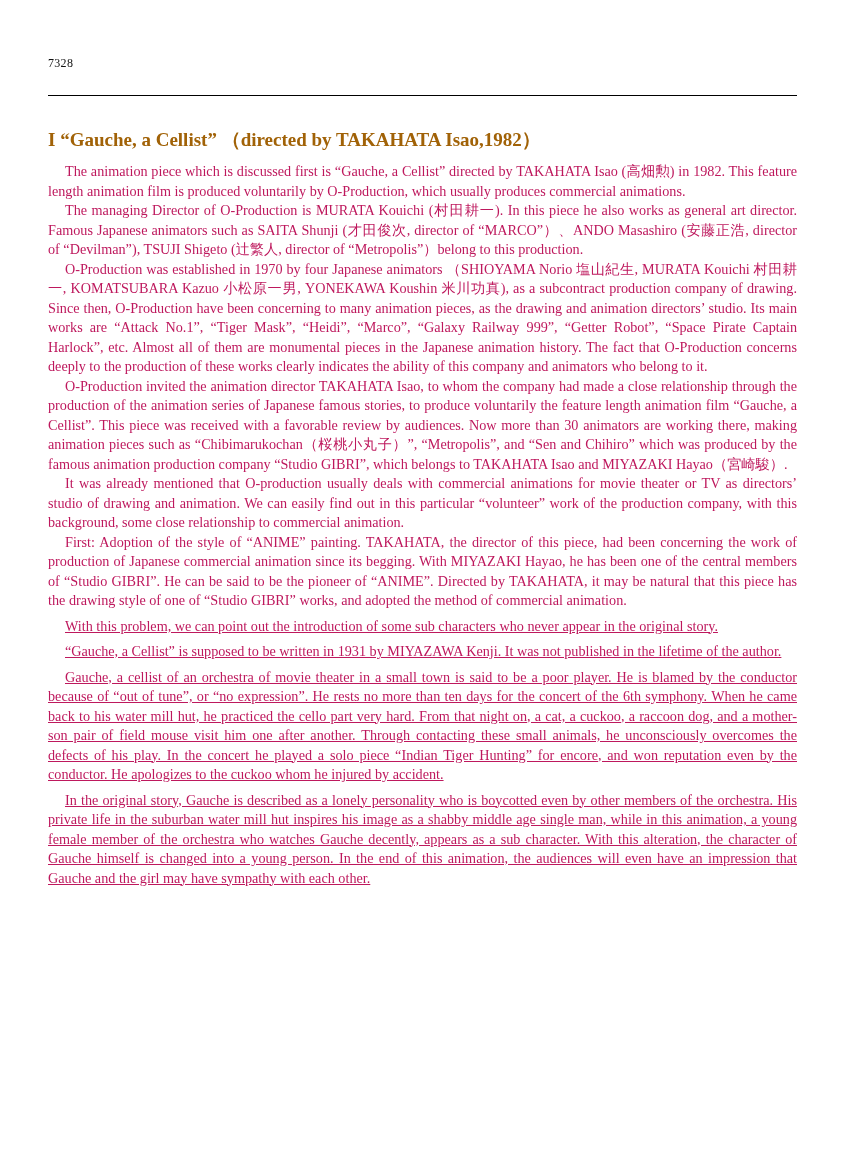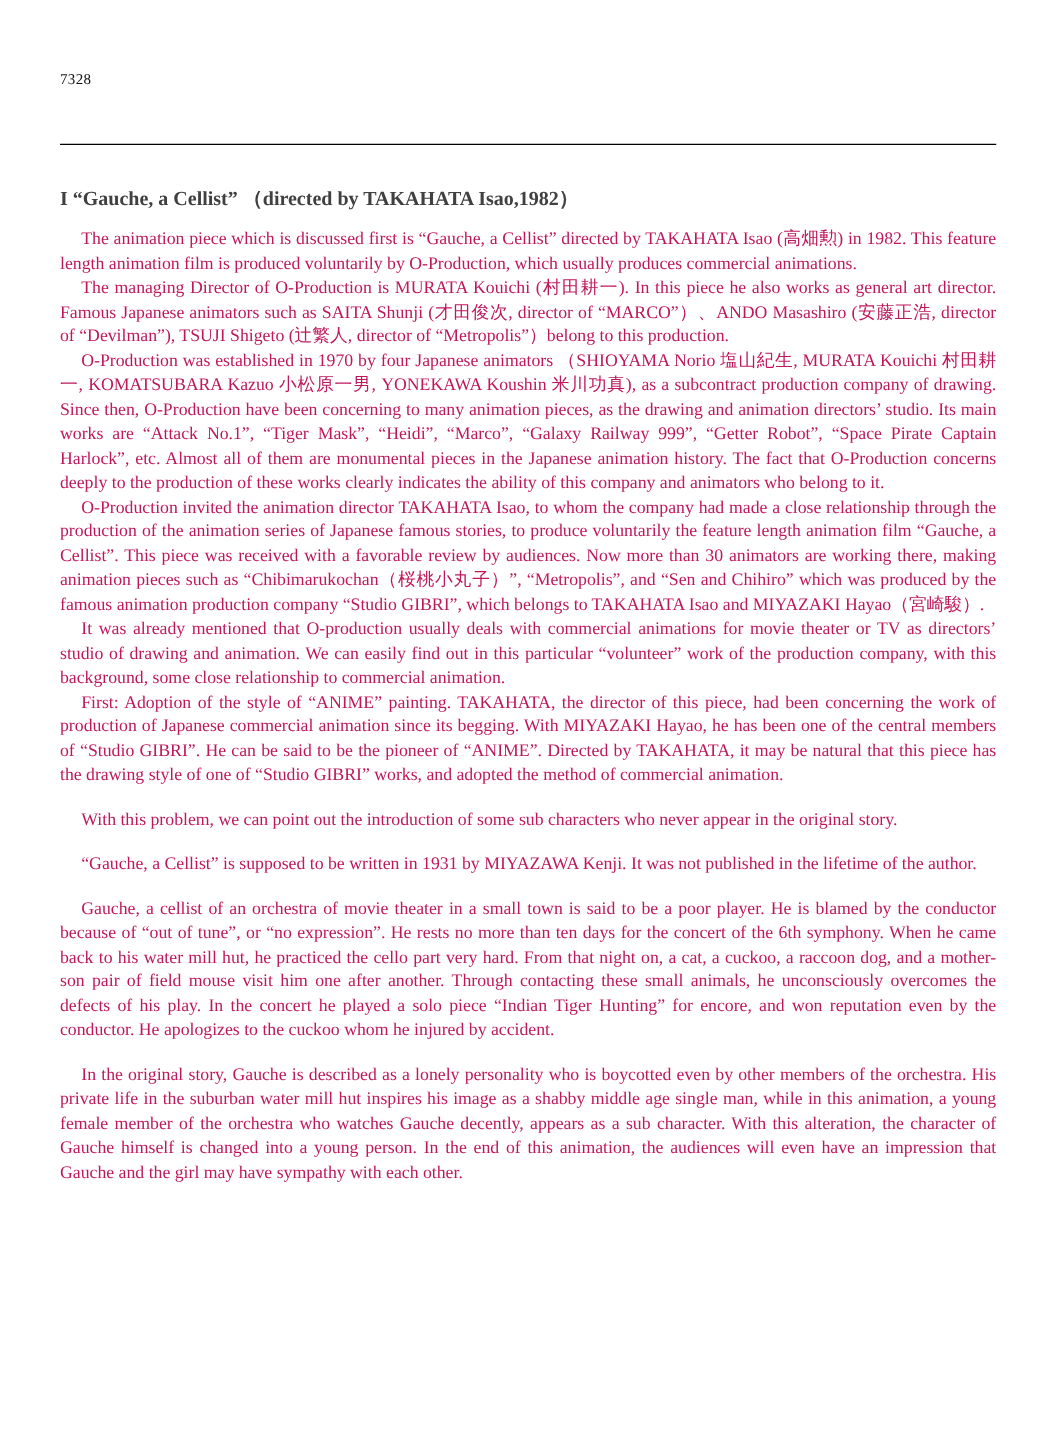--- a/index.html
+++ b/index.html
@@ -21,7 +21,7 @@
   }
   .running-header {
     position: relative;
-    padding-top: 56px;
+    padding-top: 36px;
     font-size: 12px;
     line-height: 14px;
     color: #111111;

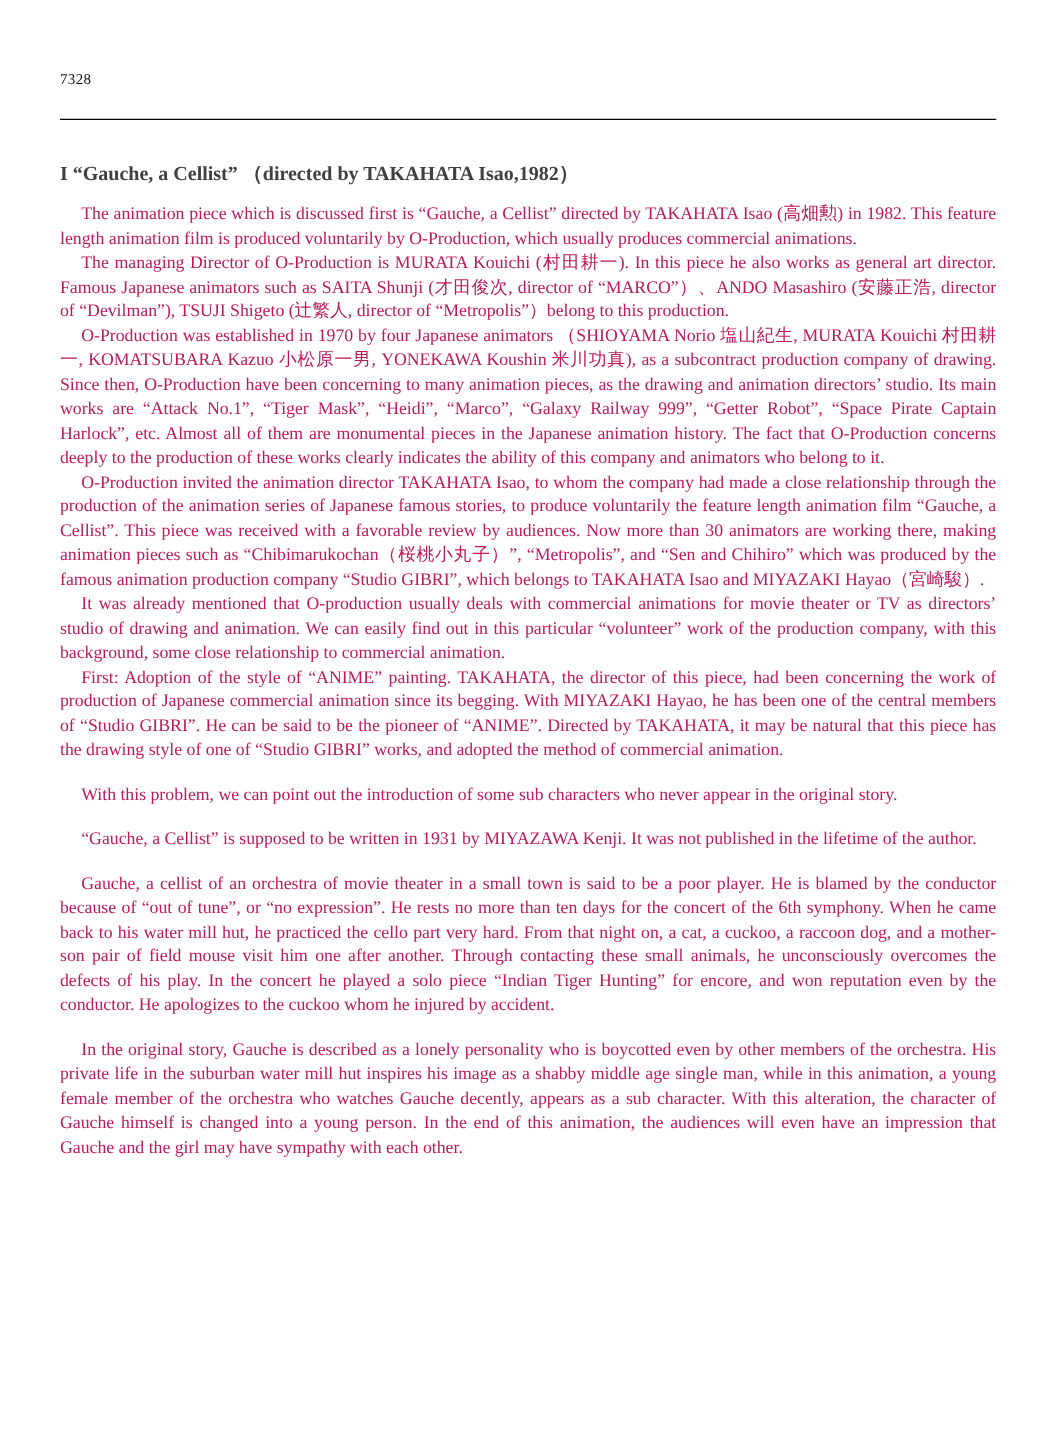--- a/index.html
+++ b/index.html
@@ -45,10 +45,10 @@
   }
   .section-heading {
     margin: 34px 0 12px 0;
-    font-size: 16px;
+    font-size: 19px;
     line-height: 20px;
     font-weight: bold;
-    color: #404040;
+    color: #a16207;
   }
   .body-text p {
     margin: 0;

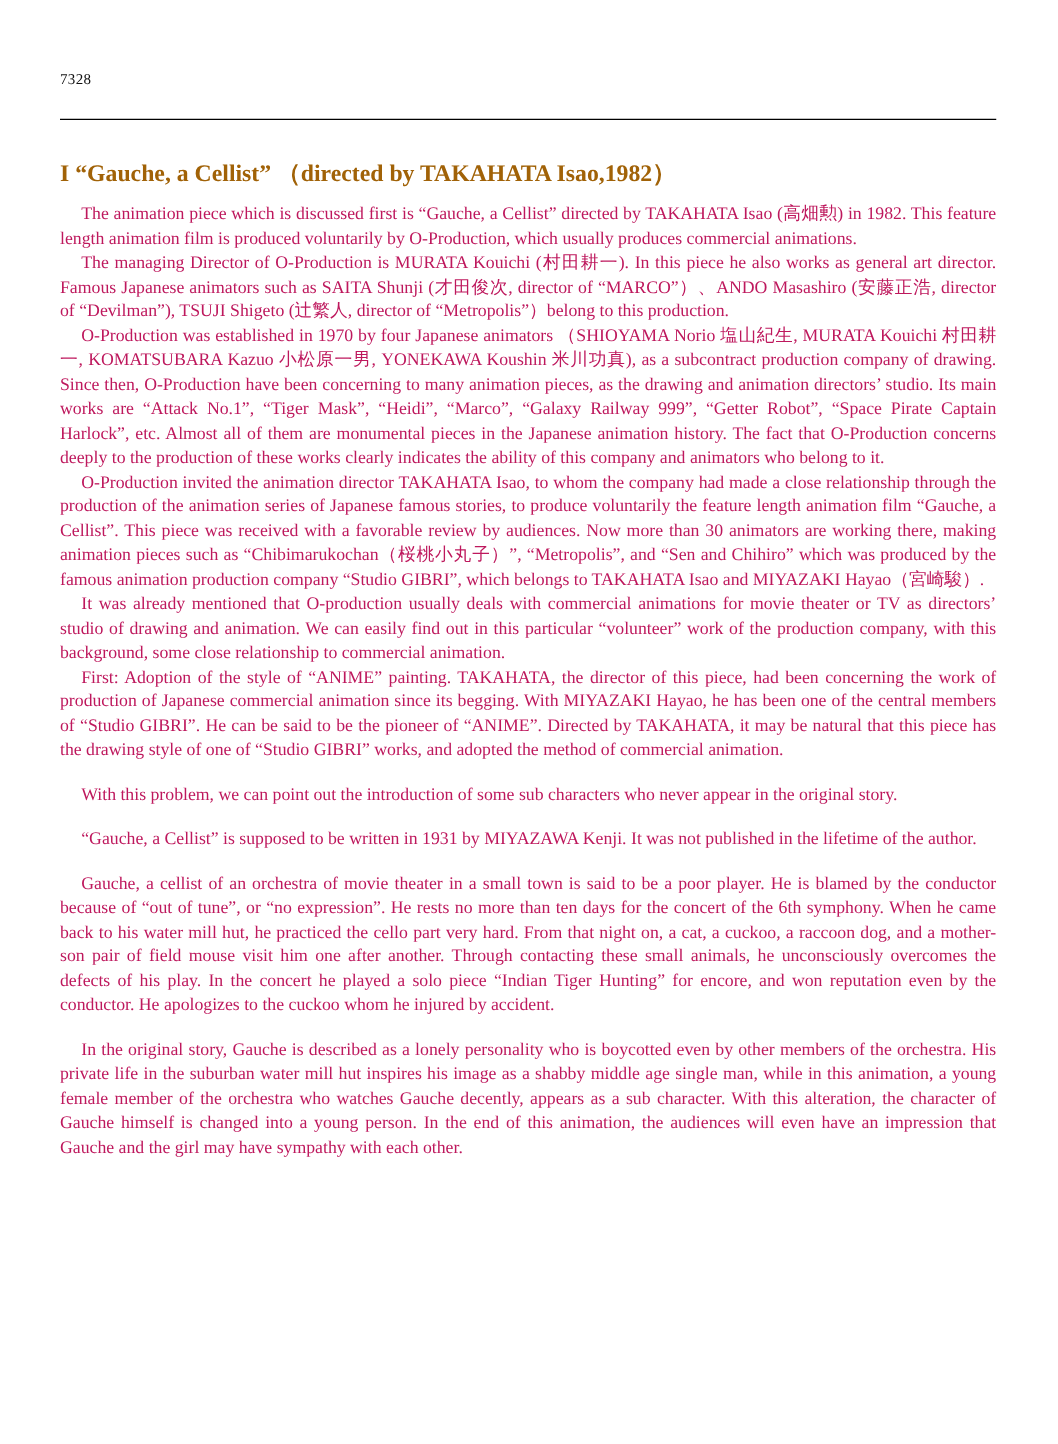--- a/index.html
+++ b/index.html
@@ -59,7 +59,8 @@
     color: #be185d;
   }
   .body-text p.gap {
-    margin-top: 16px;
+    margin-top: 6px;
+    text-decoration: underline;
   }
   .body-text p.cont {
     text-align-last: justify;

